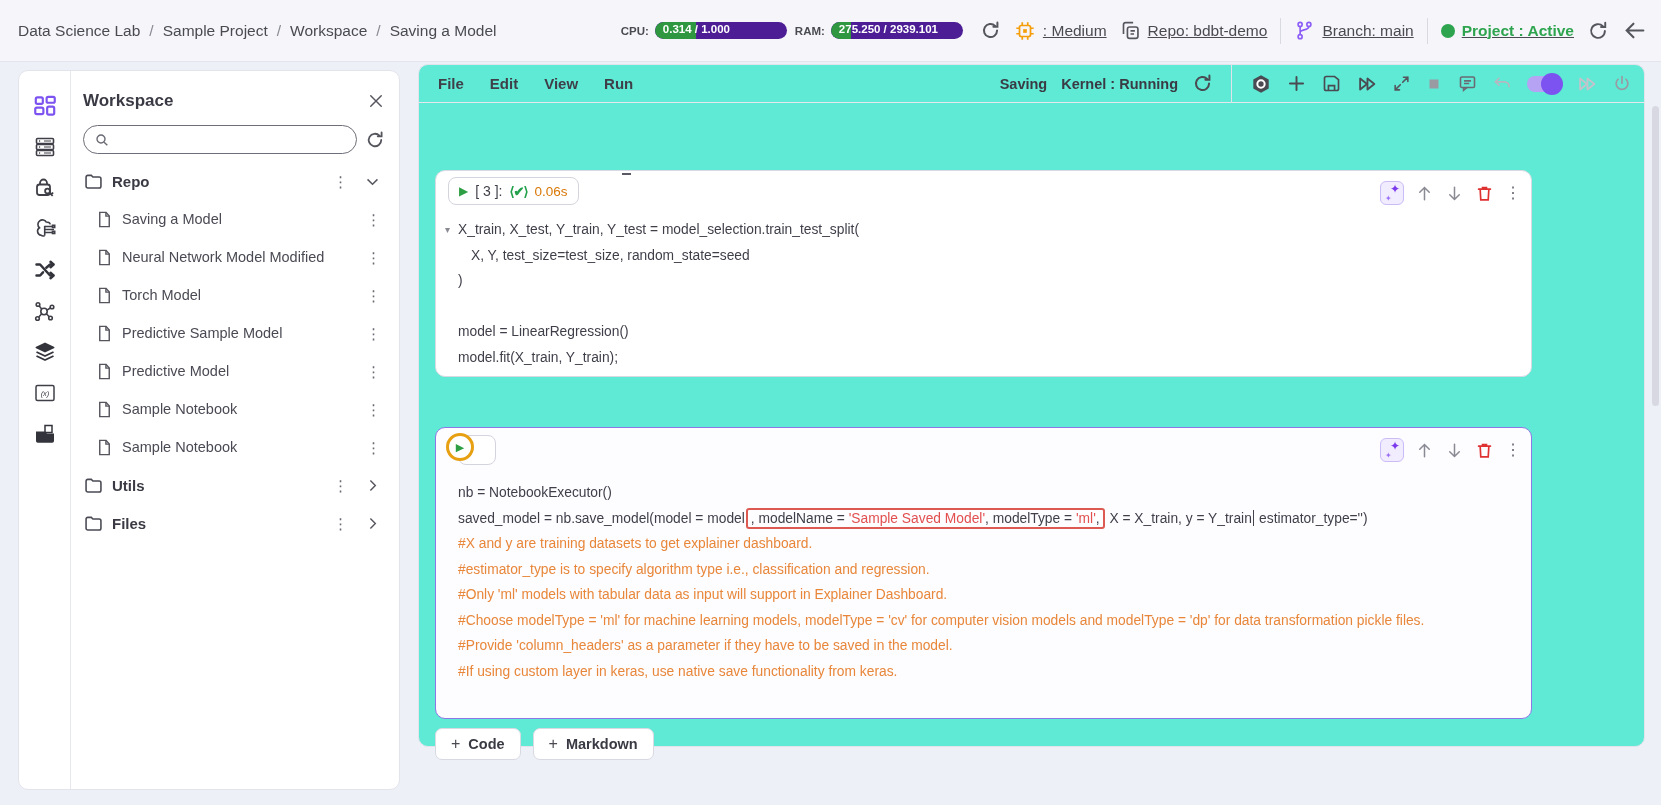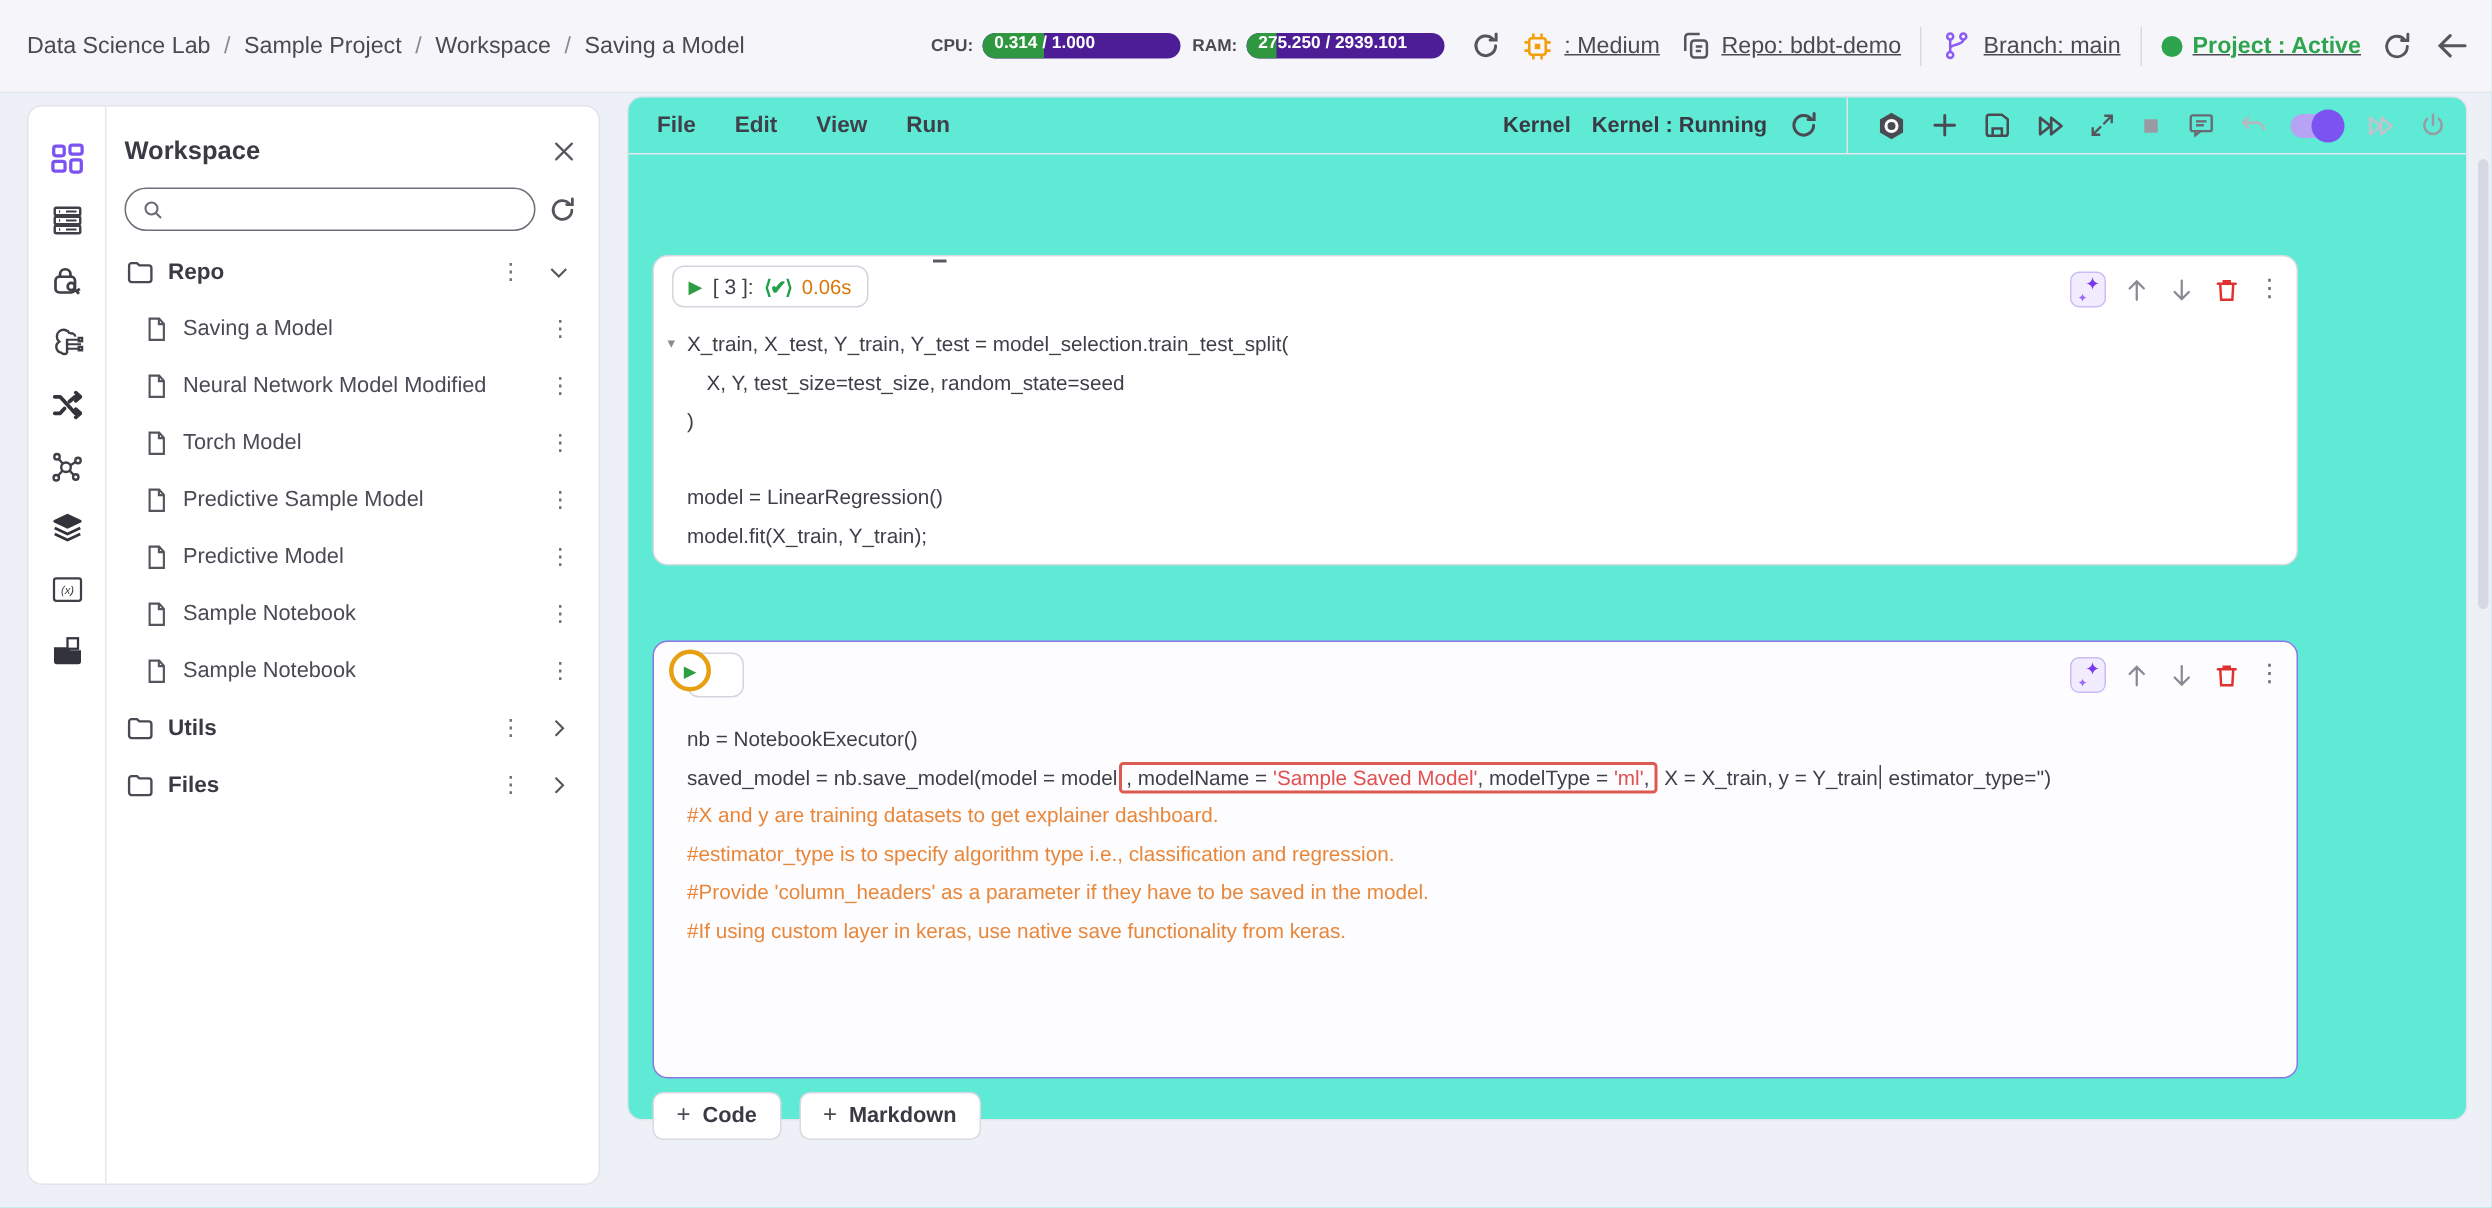--- a/index.html
+++ b/index.html
@@ -439,7 +439,7 @@
         <span class="menu-item">Run</span>
       </span>
     <div class="mb-right">
-      <span class="mb-status">Kernel</span>
+      <span class="mb-status">Saving</span>
       <span class="mb-status">Kernel : Running</span>
       <span class="icon tool-btn">
         <svg width="21" height="21" viewBox="0 0 24 24" fill="none" stroke="#4a4a52" stroke-width="2.3" stroke-linecap="round">

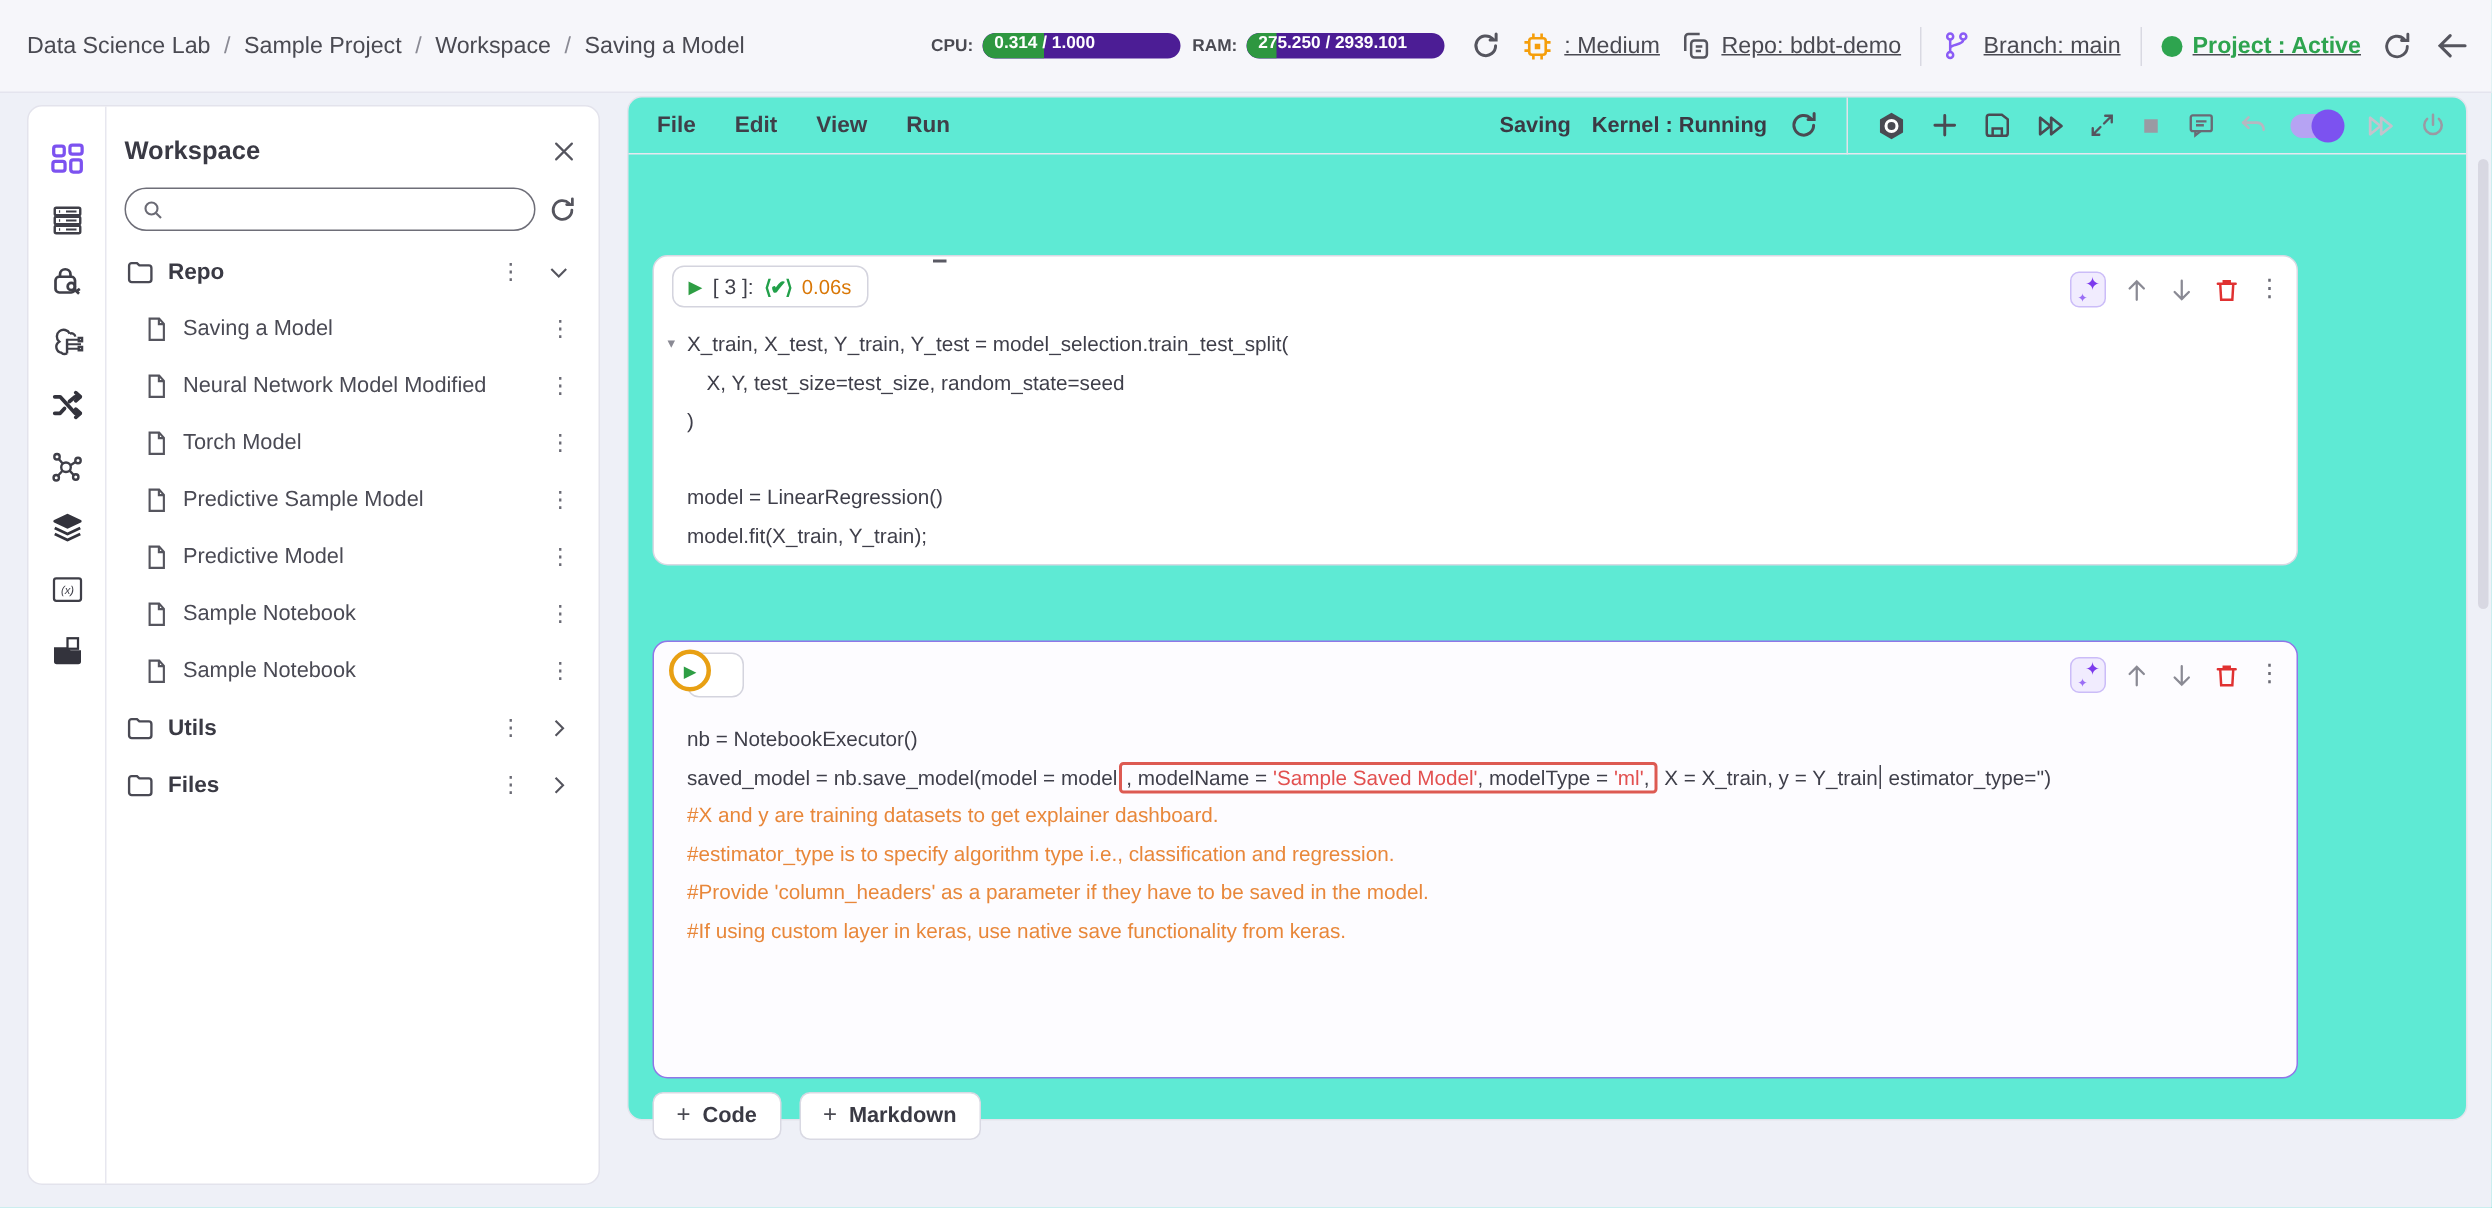--- a/index.html
+++ b/index.html
@@ -592,6 +592,7 @@
           <div class="code-line"><span class="tok-plain">saved_model = nb.save_model(model = model</span><span class="red-box"><span class="tok-plain">, modelName = </span><span class="tok-str">'Sample Saved Model'</span><span class="tok-plain">, modelType = </span><span class="tok-str">'ml'</span><span class="tok-plain">,</span></span><span class="tok-plain"> X = X_train, y = Y_train</span><span class="cursor"></span><span class="tok-plain"> estimator_type='')</span></div>
           <div class="code-line"><span class="tok-comment">#X and y are training datasets to get explainer dashboard.</span></div>
           <div class="code-line"><span class="tok-comment">#estimator_type is to specify algorithm type i.e., classification and regression.</span></div>
+          <div class="code-line"><span class="tok-comment">#Only 'ml' models with tabular data as input will support in Explainer Dashboard.</span></div>
           <div class="code-line"><span class="tok-comment">#Provide 'column_headers' as a parameter if they have to be saved in the model.</span></div>
           <div class="code-line"><span class="tok-comment">#If using custom layer in keras, use native save functionality from keras.</span></div>
         </div>

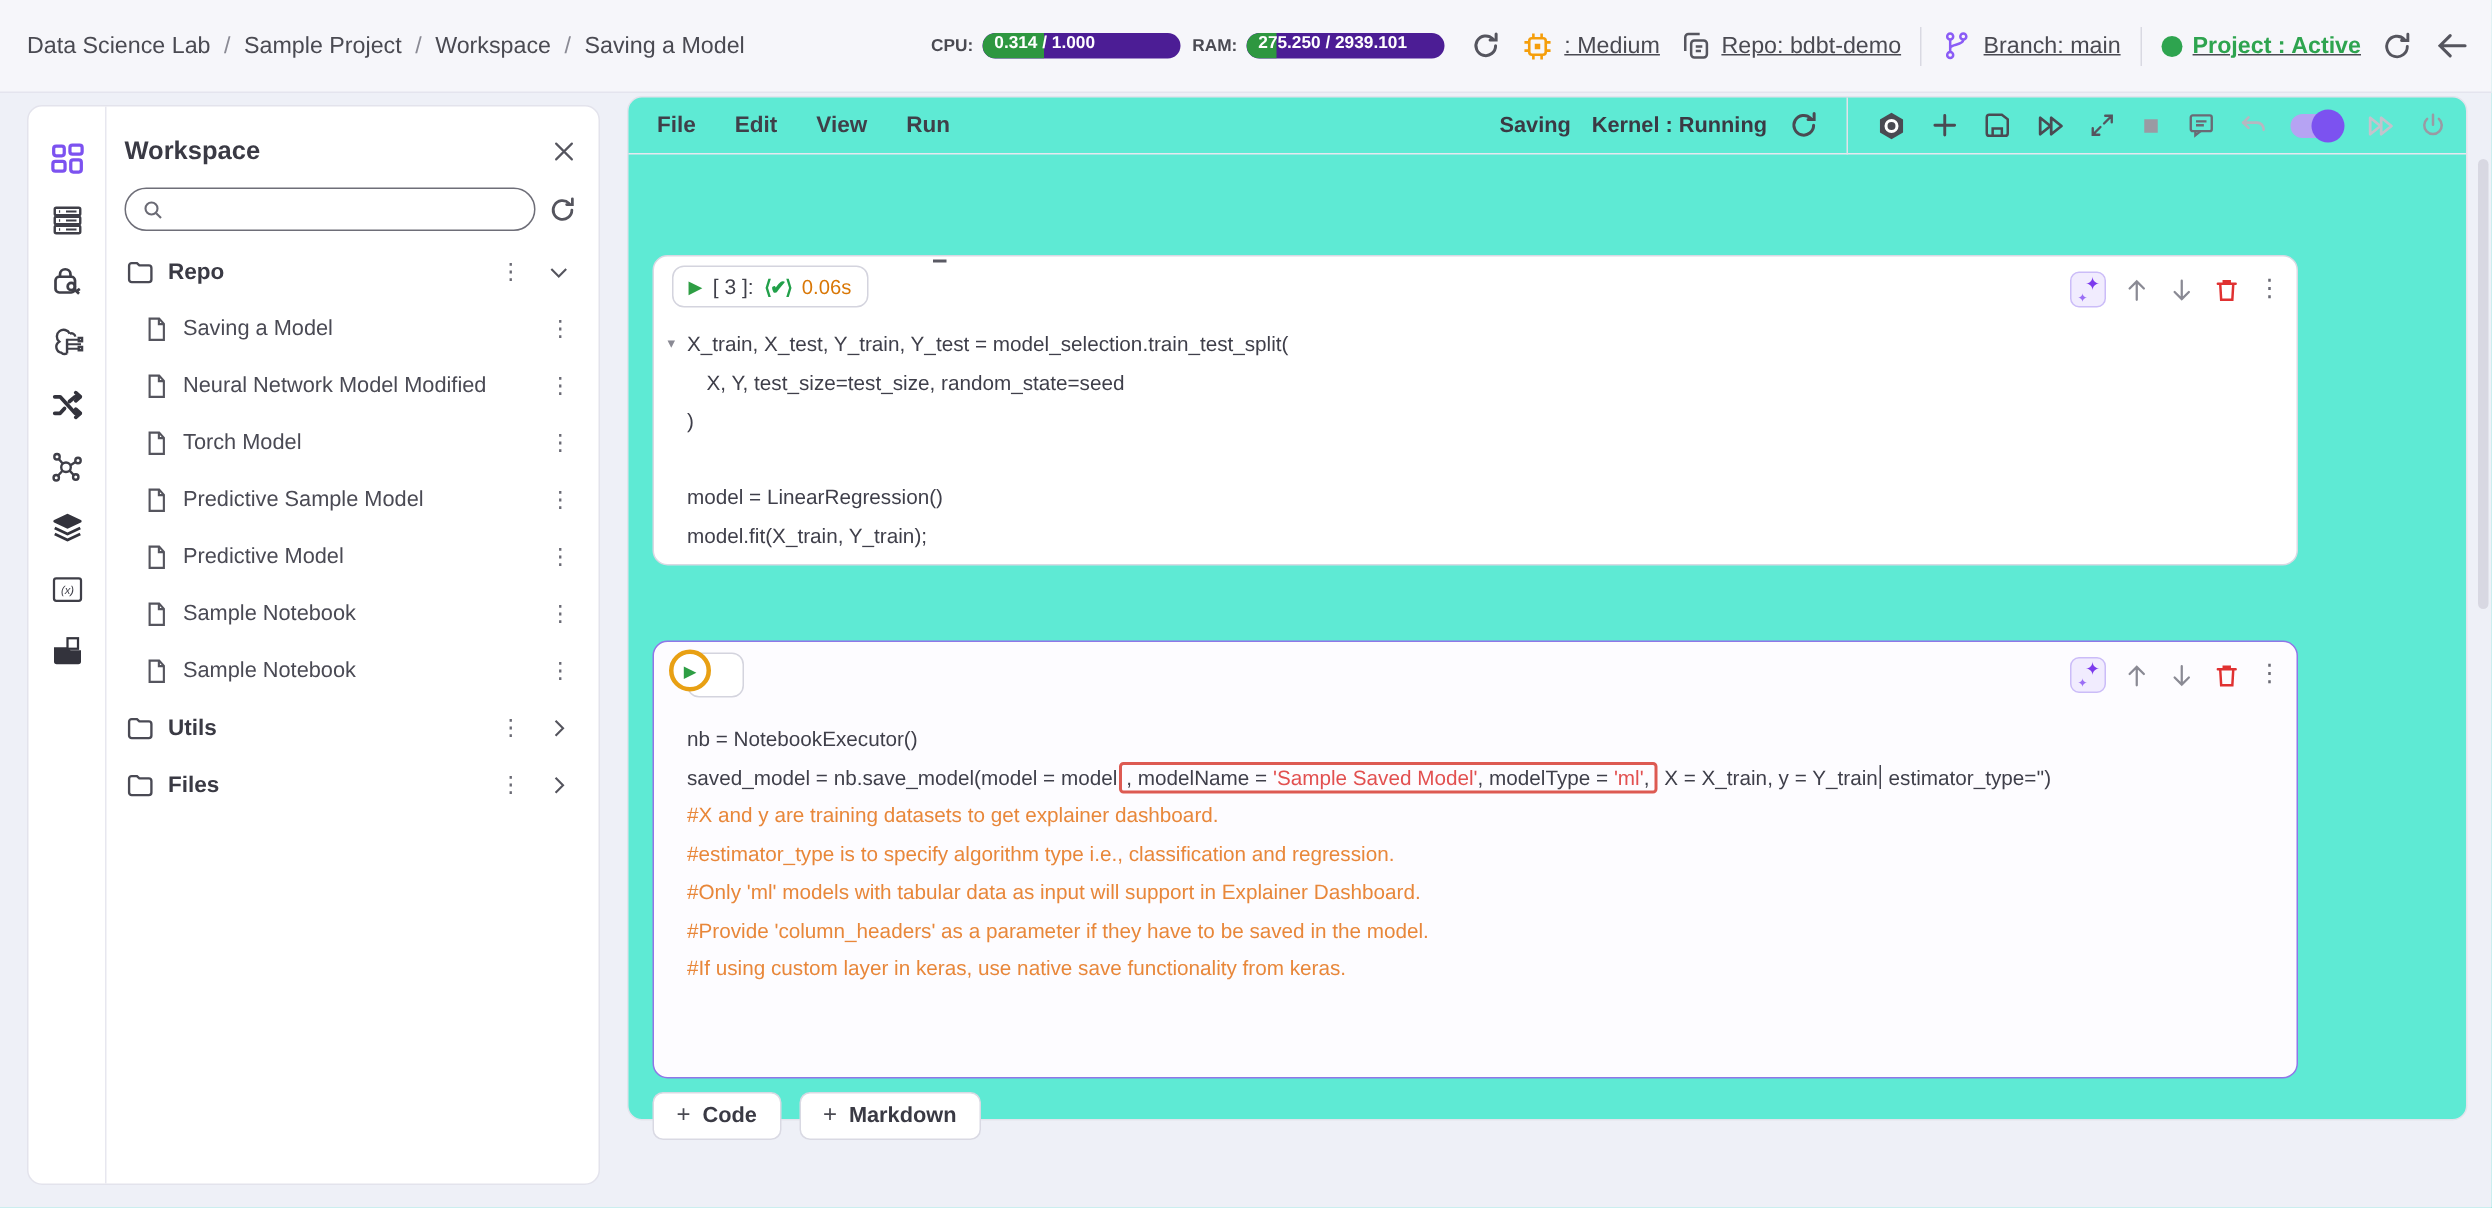--- a/index.html
+++ b/index.html
@@ -593,6 +593,7 @@
           <div class="code-line"><span class="tok-comment">#X and y are training datasets to get explainer dashboard.</span></div>
           <div class="code-line"><span class="tok-comment">#estimator_type is to specify algorithm type i.e., classification and regression.</span></div>
           <div class="code-line"><span class="tok-comment">#Only 'ml' models with tabular data as input will support in Explainer Dashboard.</span></div>
+          <div class="code-line"><span class="tok-comment">#Choose modelType = 'ml' for machine learning models, modelType = 'cv' for computer vision models and modelType = 'dp' for data transformation pickle files.</span></div>
           <div class="code-line"><span class="tok-comment">#Provide 'column_headers' as a parameter if they have to be saved in the model.</span></div>
           <div class="code-line"><span class="tok-comment">#If using custom layer in keras, use native save functionality from keras.</span></div>
         </div>

